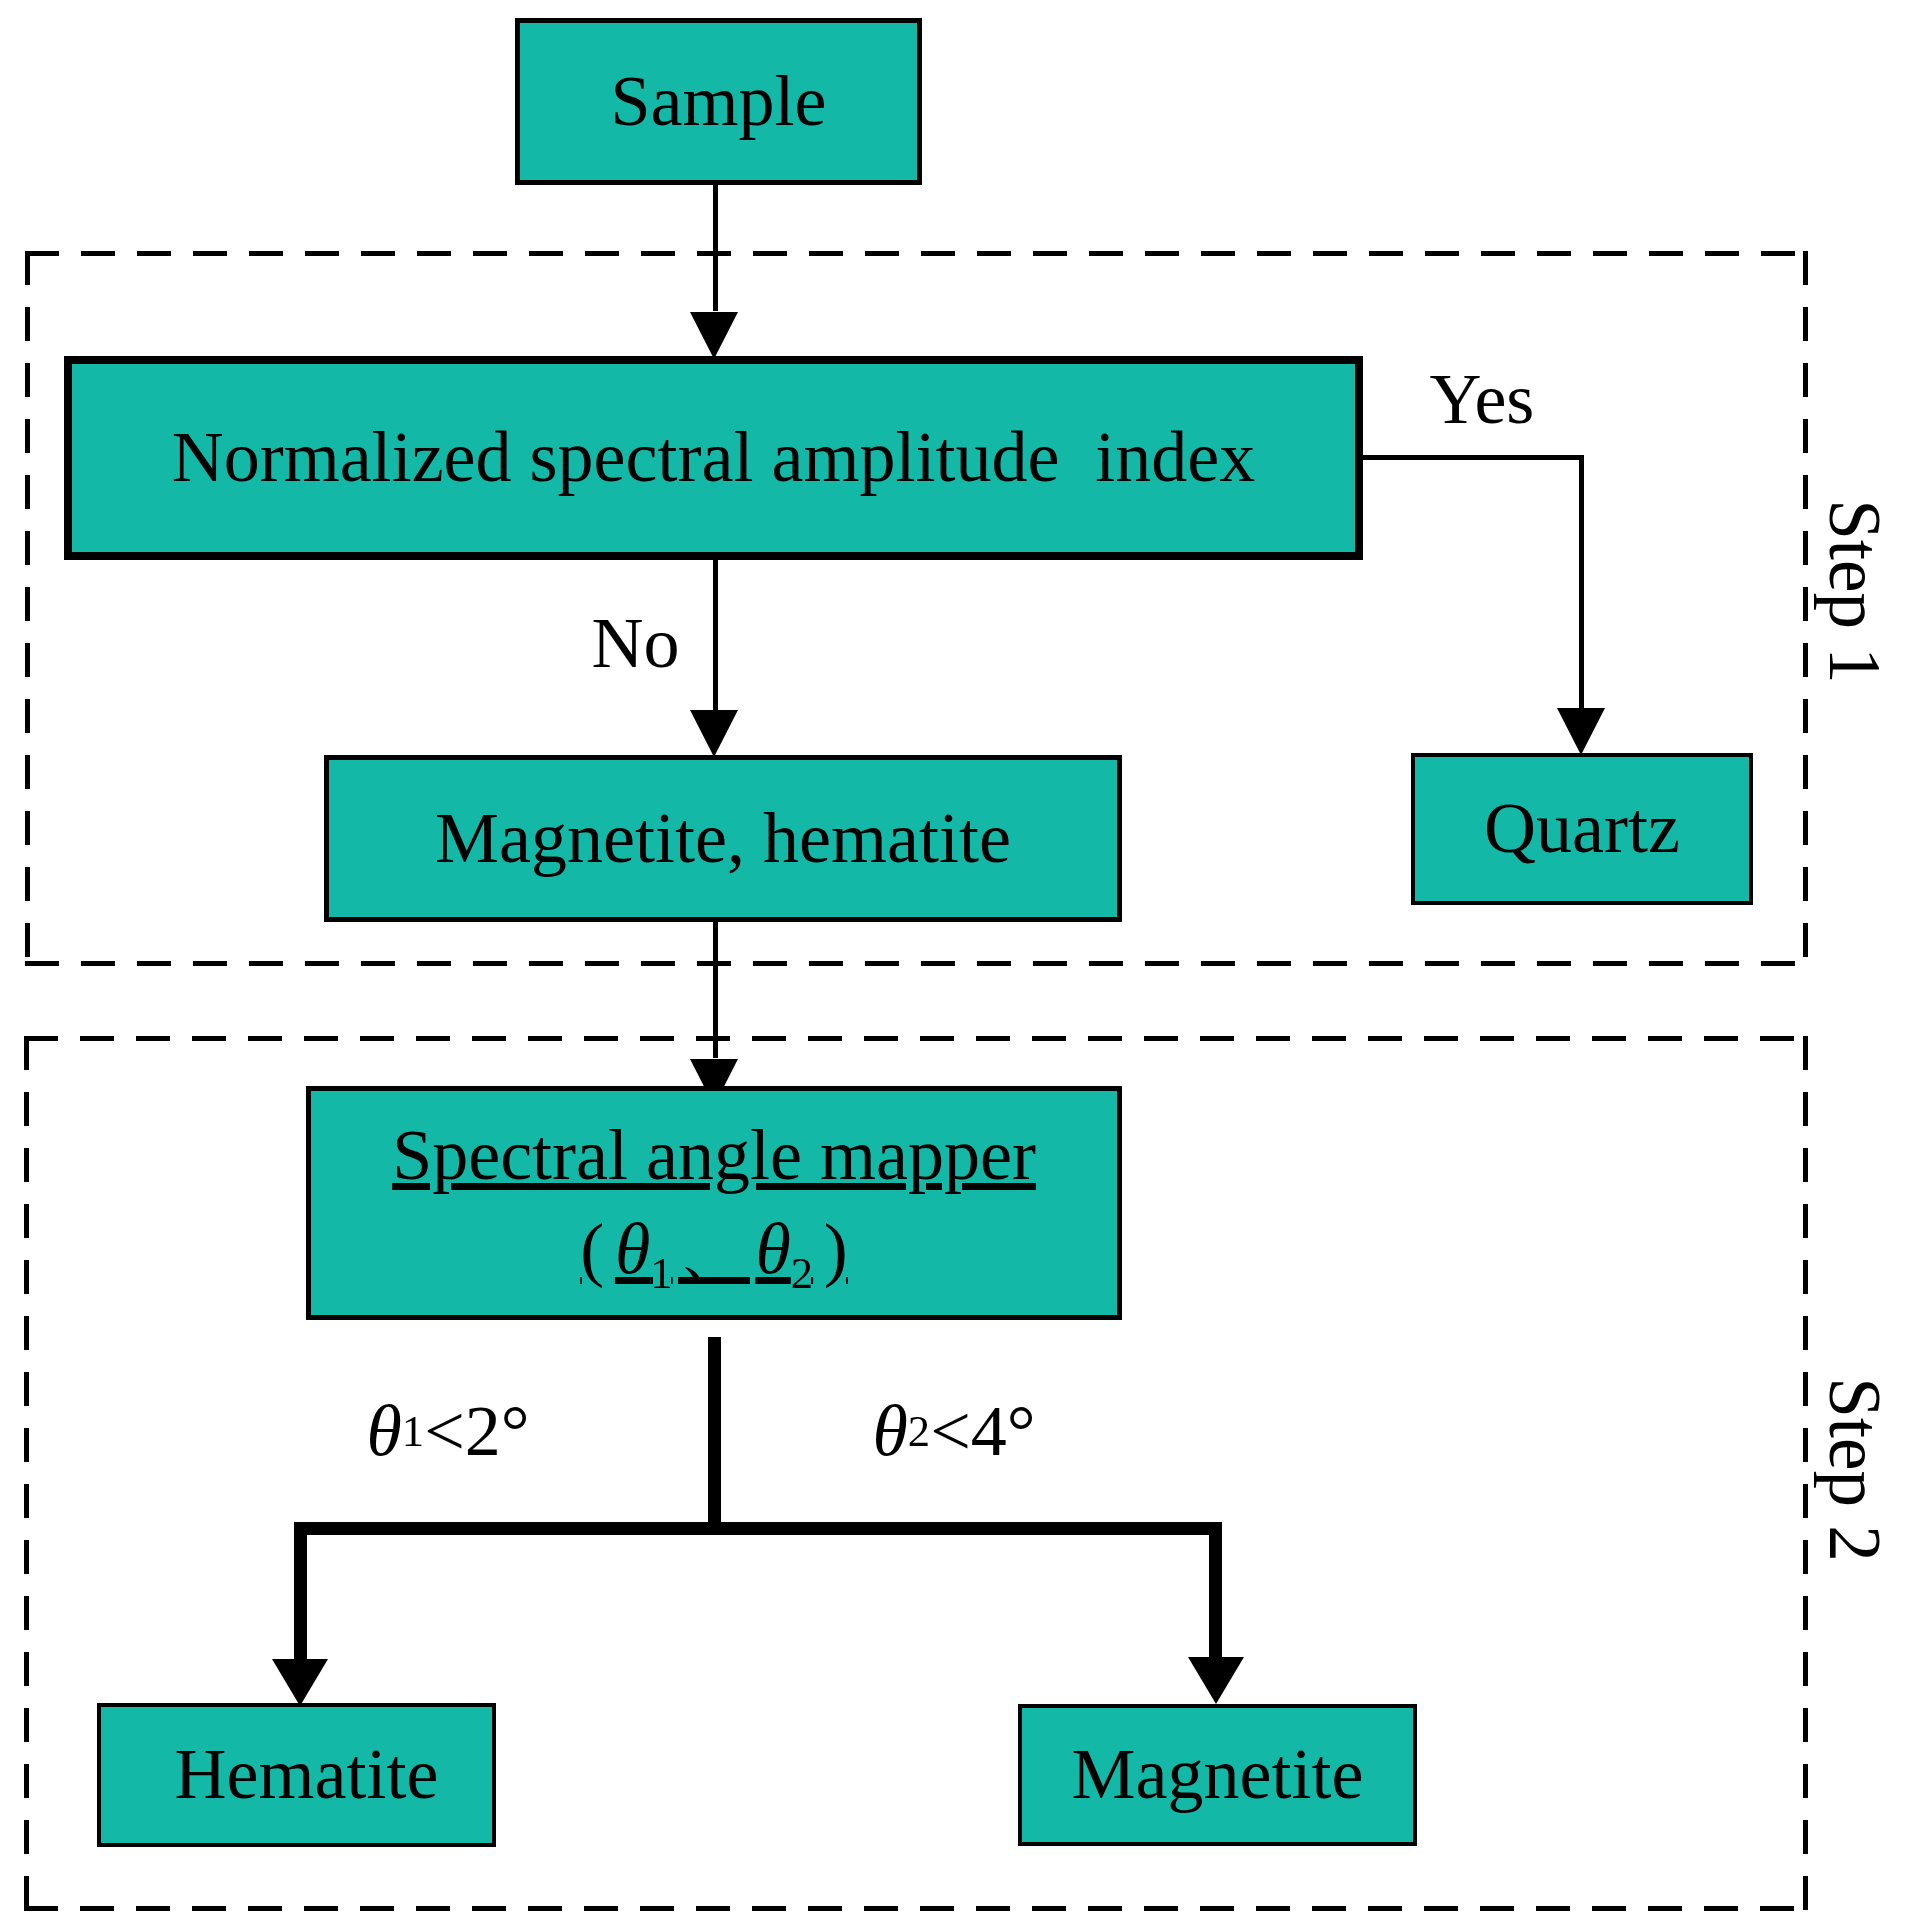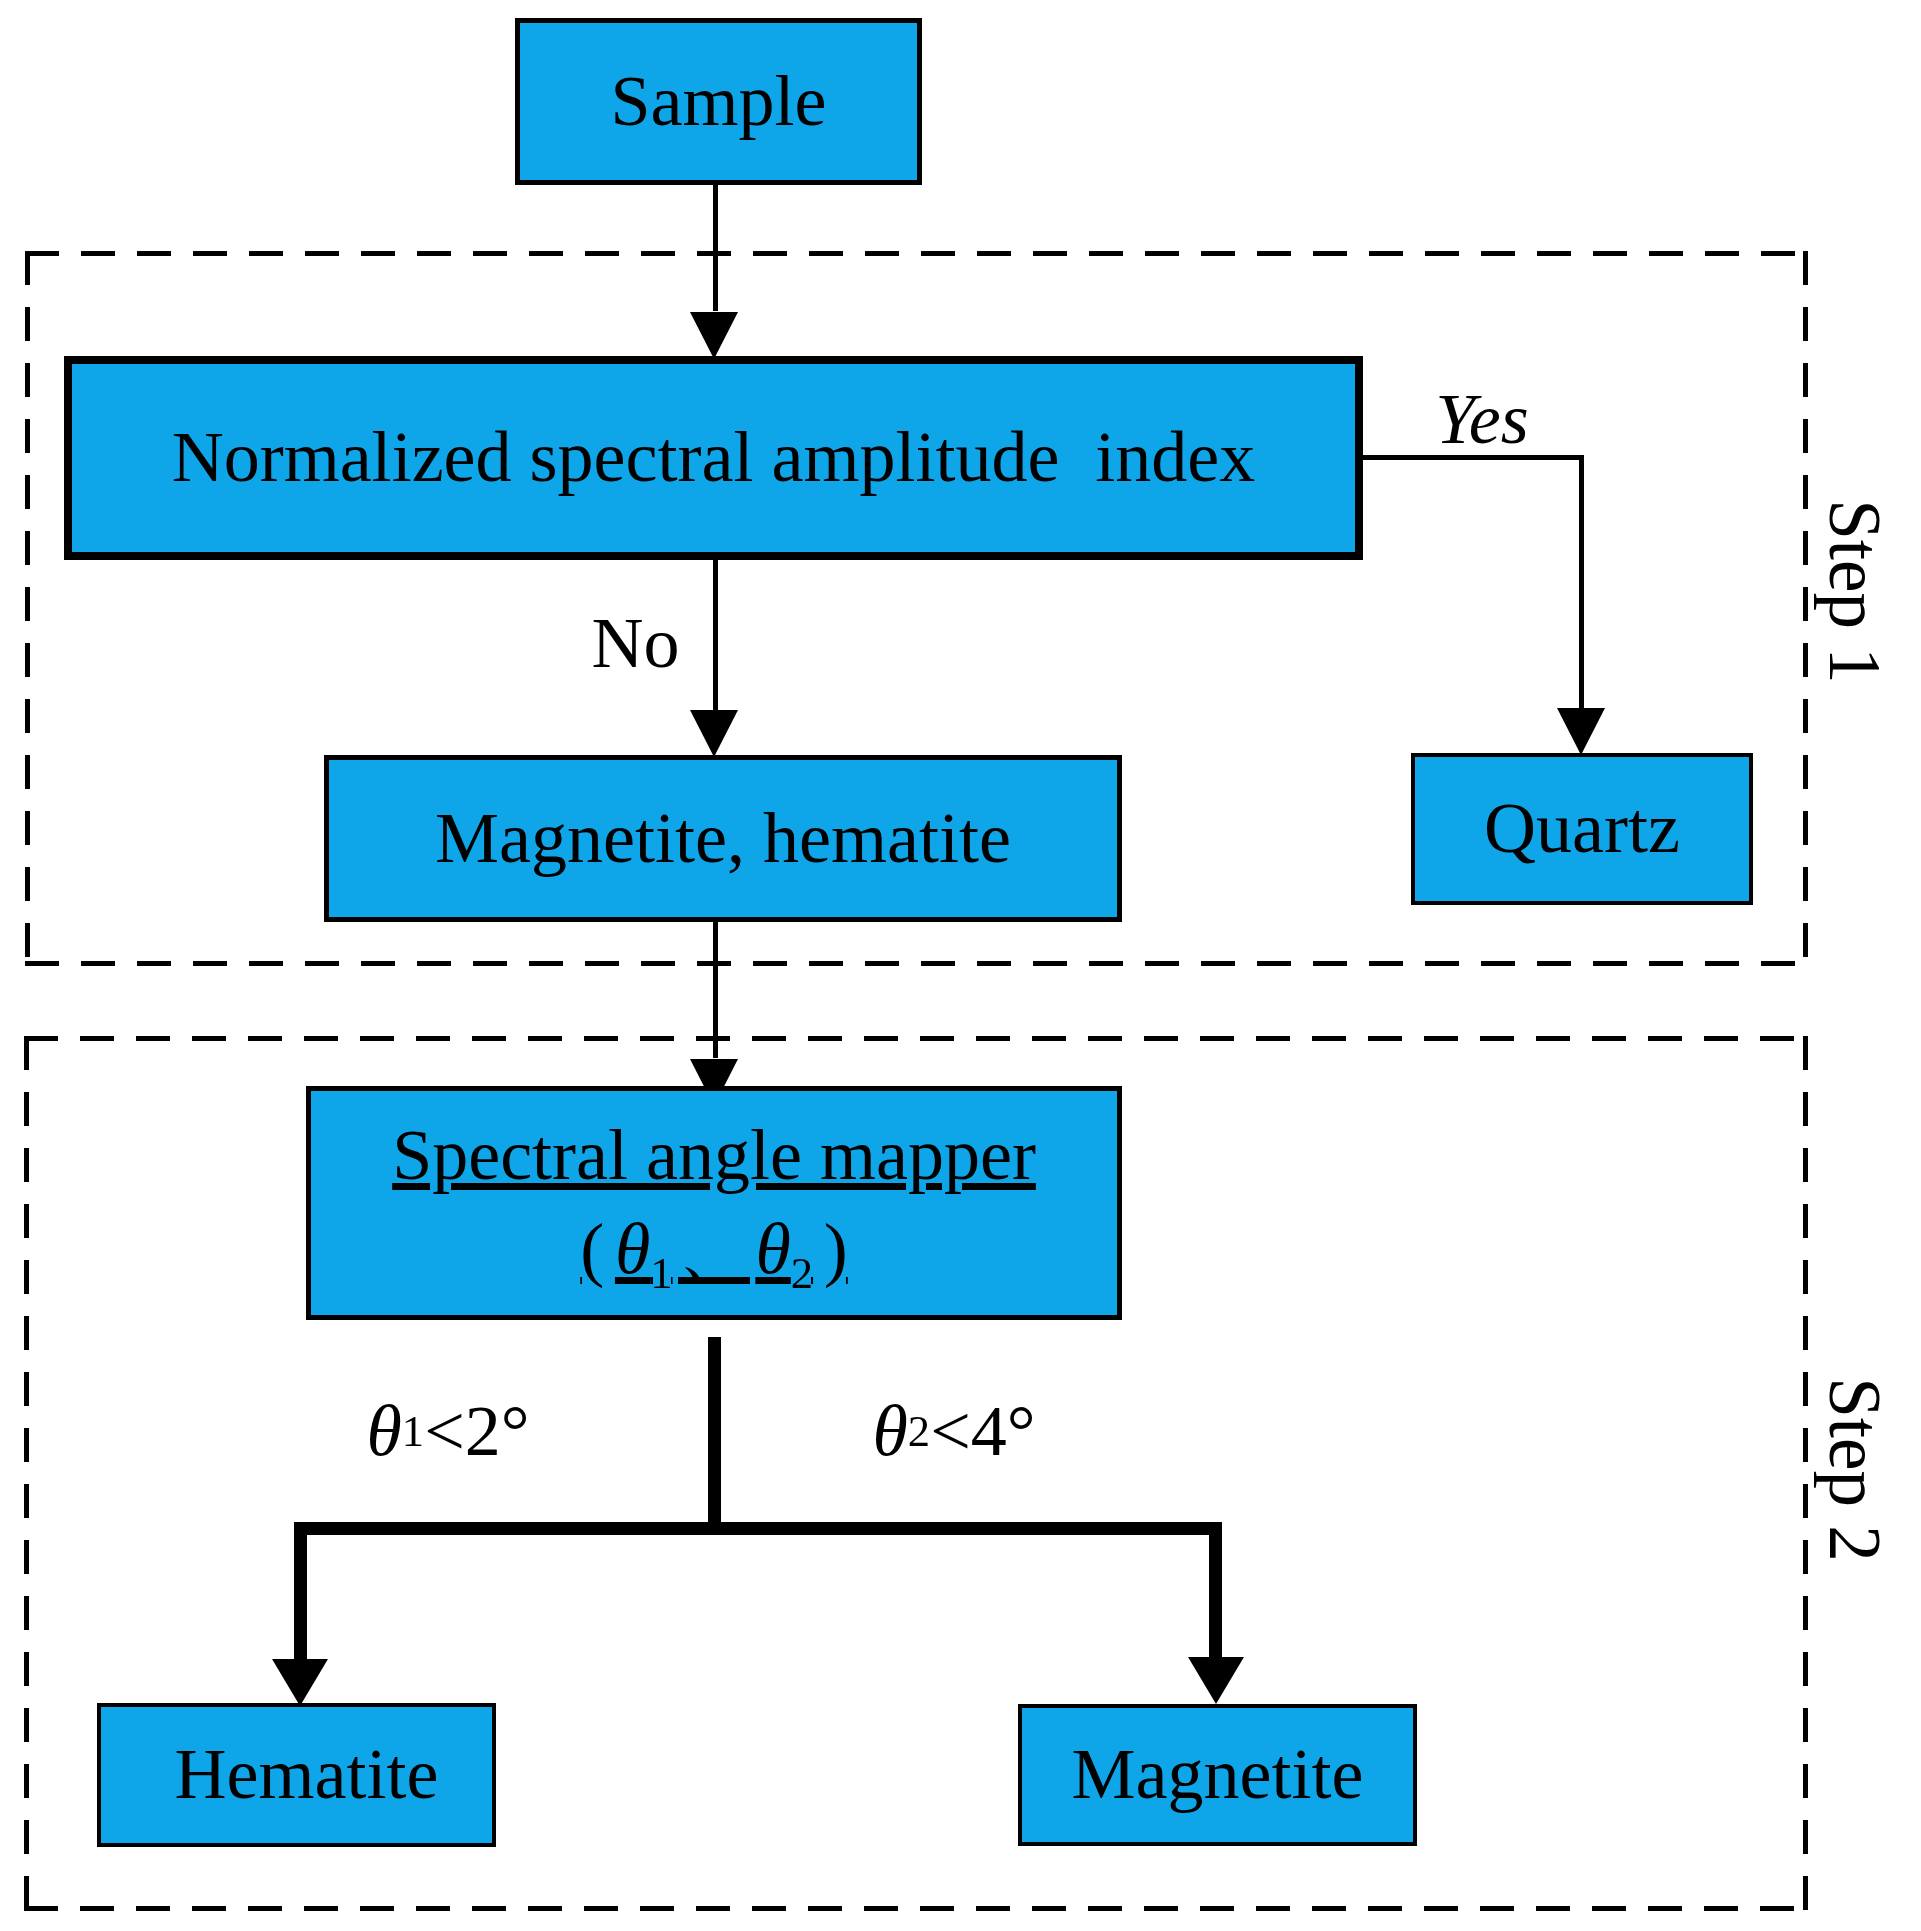--- a/index.html
+++ b/index.html
@@ -14,7 +14,7 @@
   .box {
     position:absolute;
     box-sizing:border-box;
-    background:#0ea5e9;
+    background:#14b8a6;
     border:5.4px solid #000000;
     display:flex; flex-direction:column;
     align-items:center; justify-content:center;

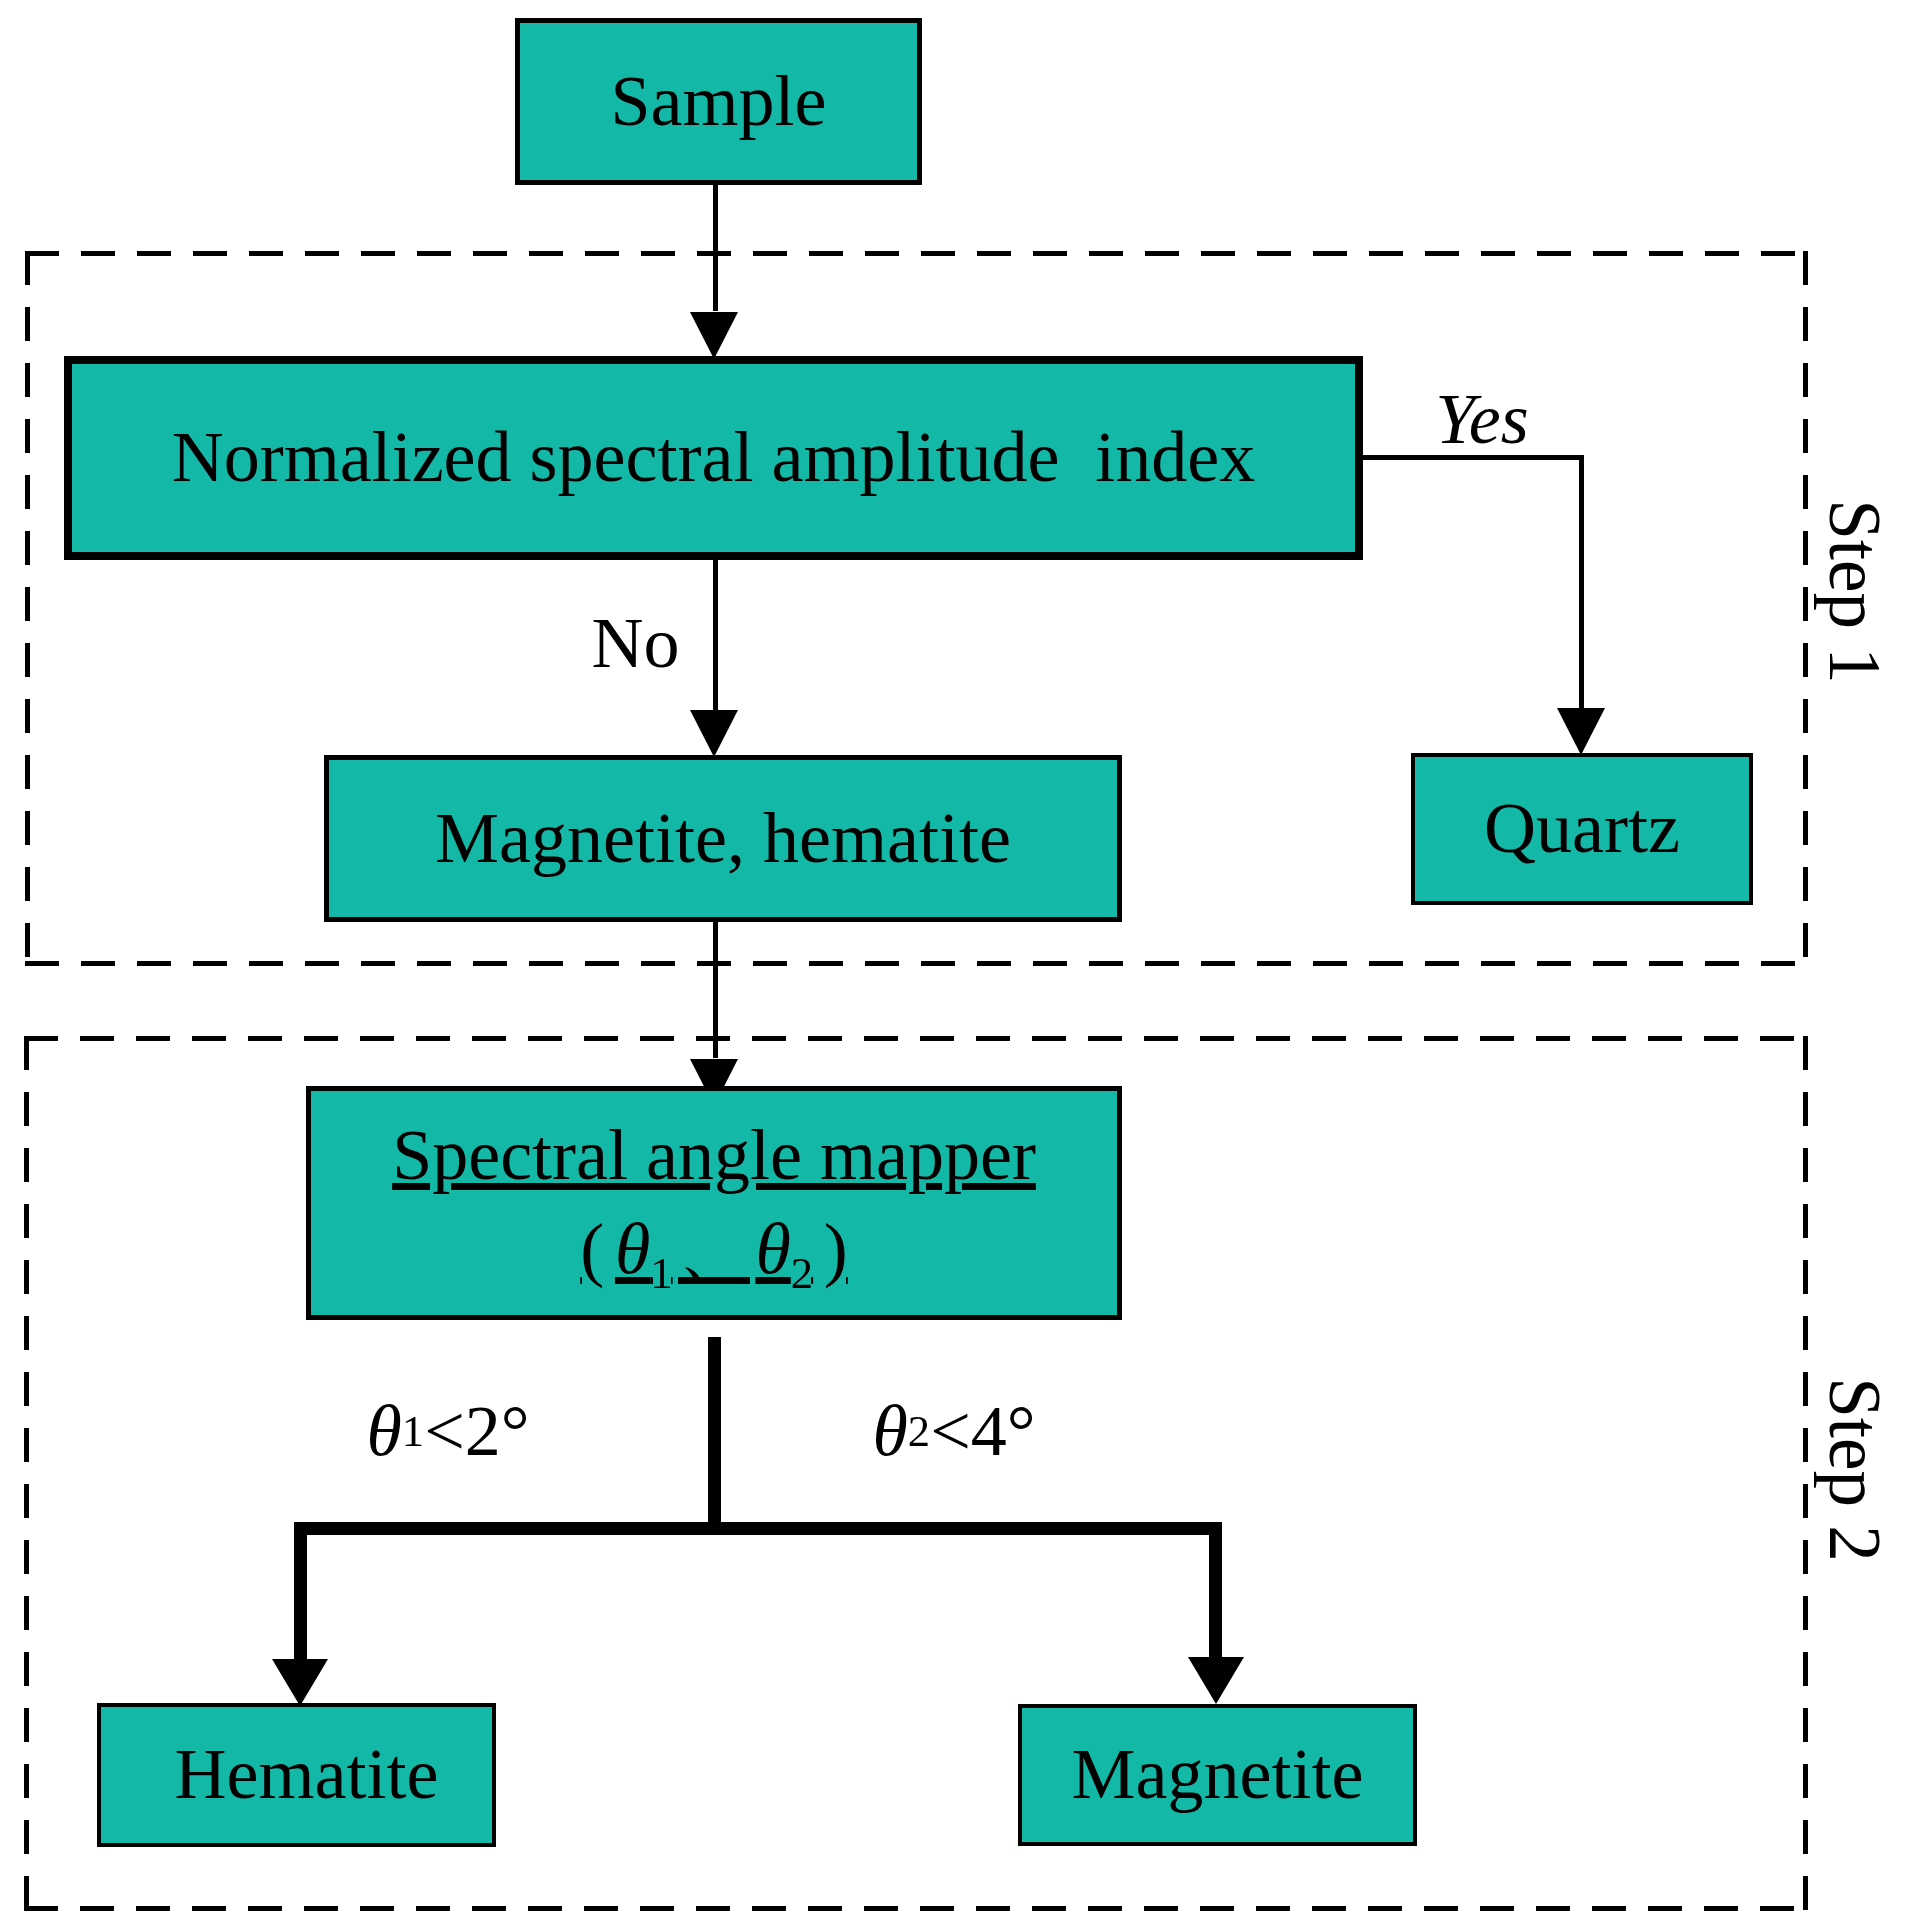--- a/index.html
+++ b/index.html
@@ -93,7 +93,7 @@
     <span class="preserve">Normalized spectral amplitude  index</span>
   </div>
 
-  <div class="flabel" style="left:1397px; top:376px; width:170px; height:85px;font-style:italic;">
+  <div class="flabel" style="left:1397px; top:356px; width:170px; height:85px;">
     <span>Yes</span>
   </div>
   <div class="line" style="left:1363px; top:455px; width:220px; height:4.5px;"></div>

